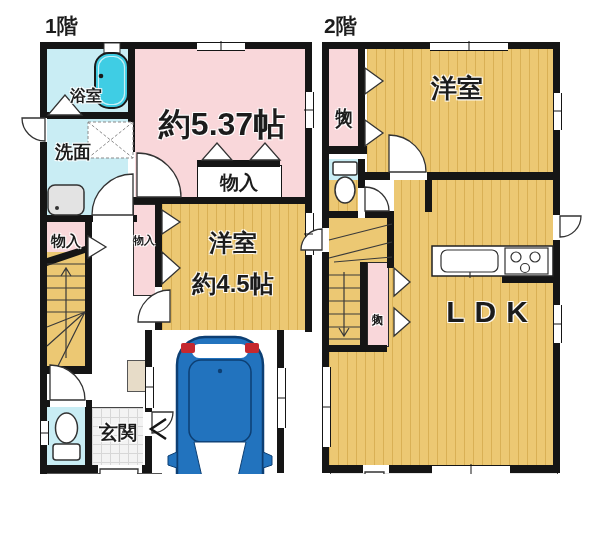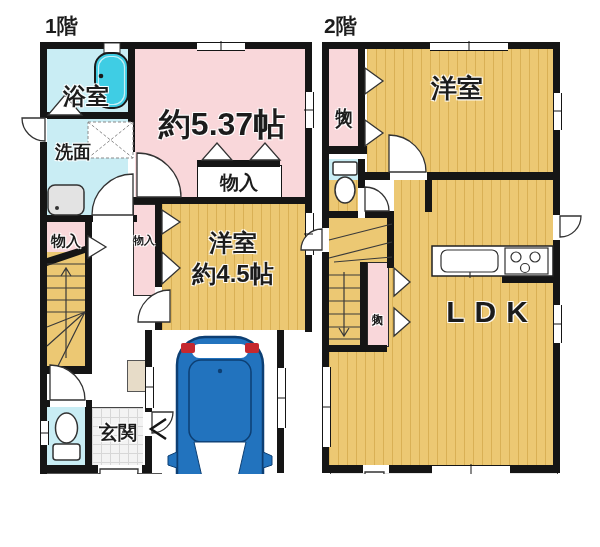--- a/index.html
+++ b/index.html
@@ -228,7 +228,7 @@
   </svg>
 
   <div class="lbl title" style="left:45px;top:26px">1階</div>
-  <div class="lbl" style="left:86px;top:96px;font-size:23px">浴室</div>
+  <div class="lbl" style="left:86px;top:96px;font-size:16px">浴室</div>
   <div class="lbl" style="left:222px;top:125px;font-size:32px">約5.37帖</div>
   <div class="lbl" style="left:73px;top:152px;font-size:18px">洗面</div>
   <div class="lbl" style="left:239px;top:183px;font-size:19px">物入</div>

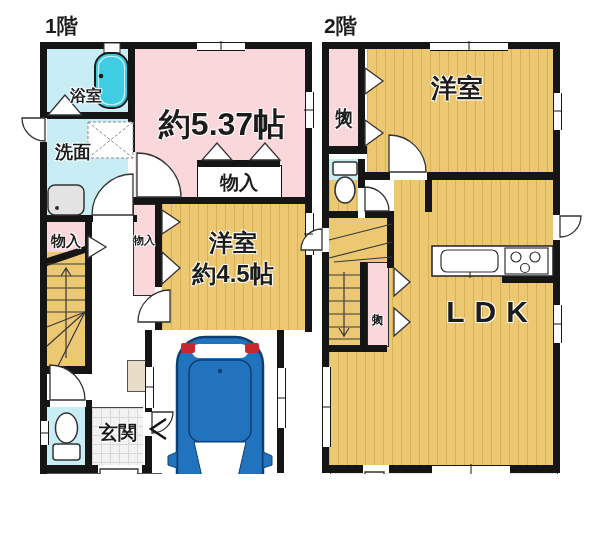--- a/index.html
+++ b/index.html
@@ -235,7 +235,7 @@
   <div class="lbl" style="left:66px;top:241px;font-size:15px">物入</div>
   <div class="lbl" style="left:144px;top:240px;font-size:11px">物入</div>
   <div class="lbl" style="left:233px;top:243px;font-size:24px">洋室</div>
-  <div class="lbl" style="left:233px;top:274px;font-size:24px">約4.5帖</div>
+  <div class="lbl" style="left:233px;top:284px;font-size:24px">約4.5帖</div>
   <div class="lbl" style="left:118px;top:433px;font-size:19px">玄関</div>
 
   <div class="lbl title" style="left:324px;top:26px">2階</div>

